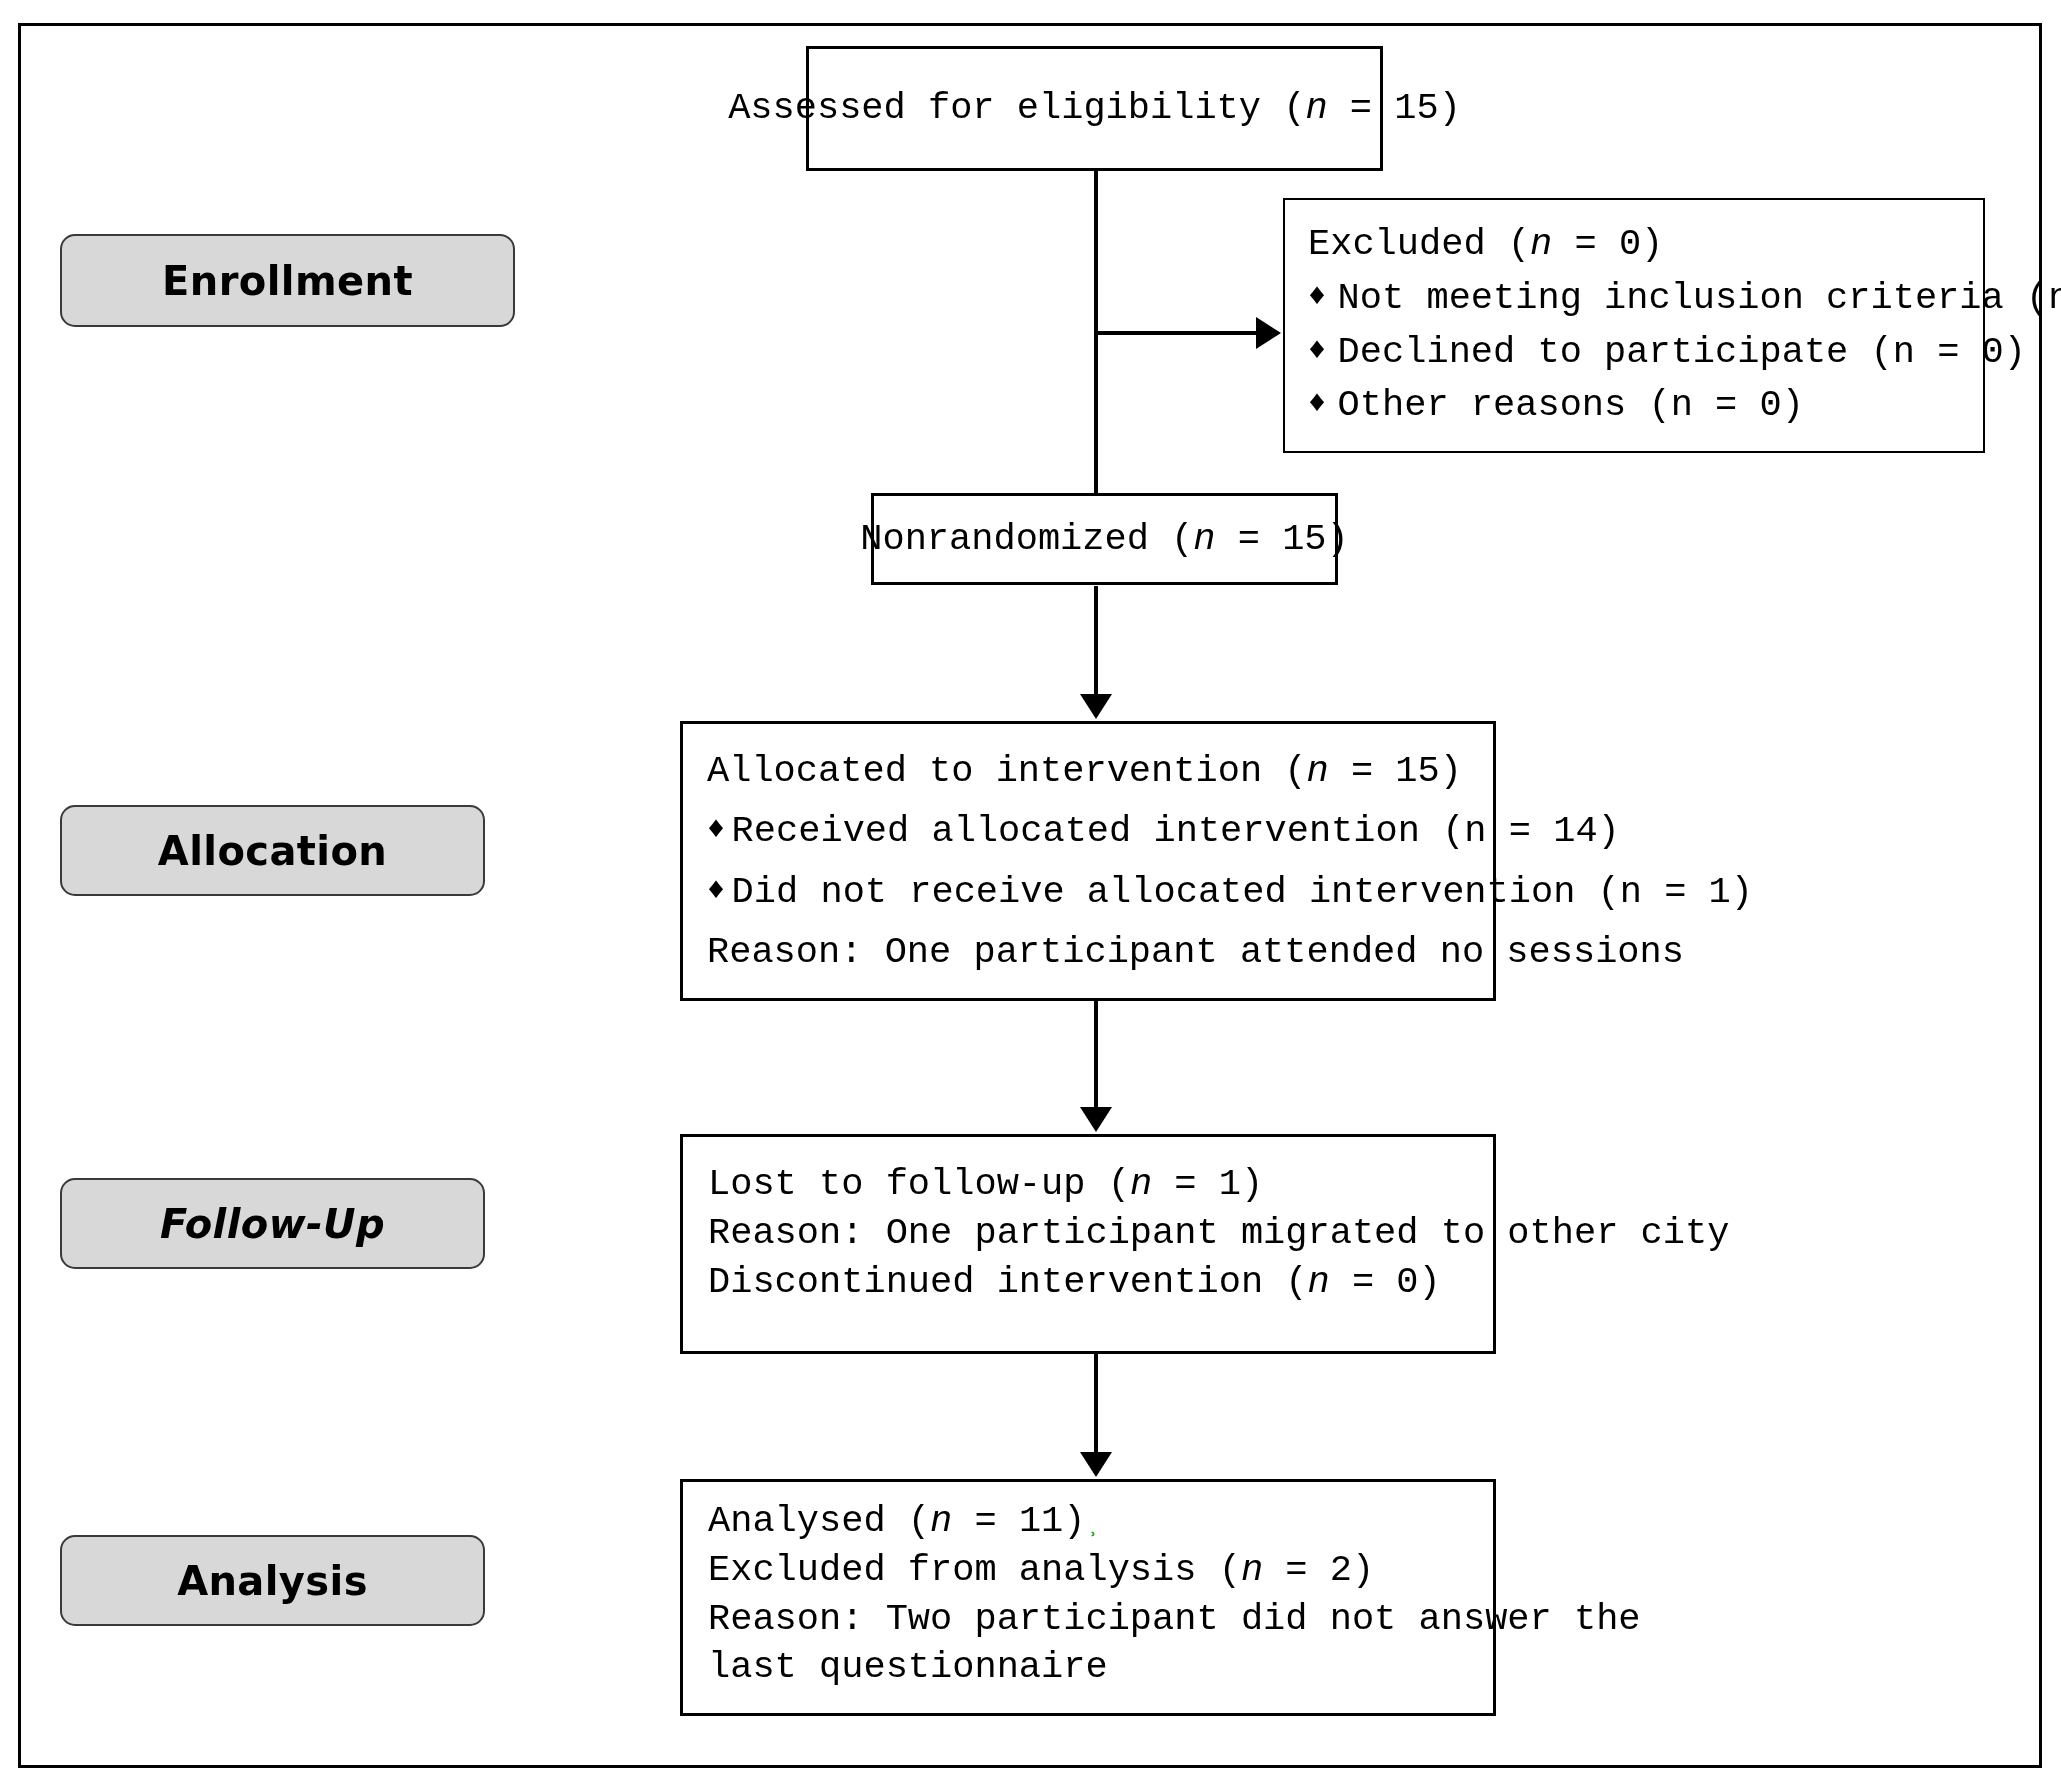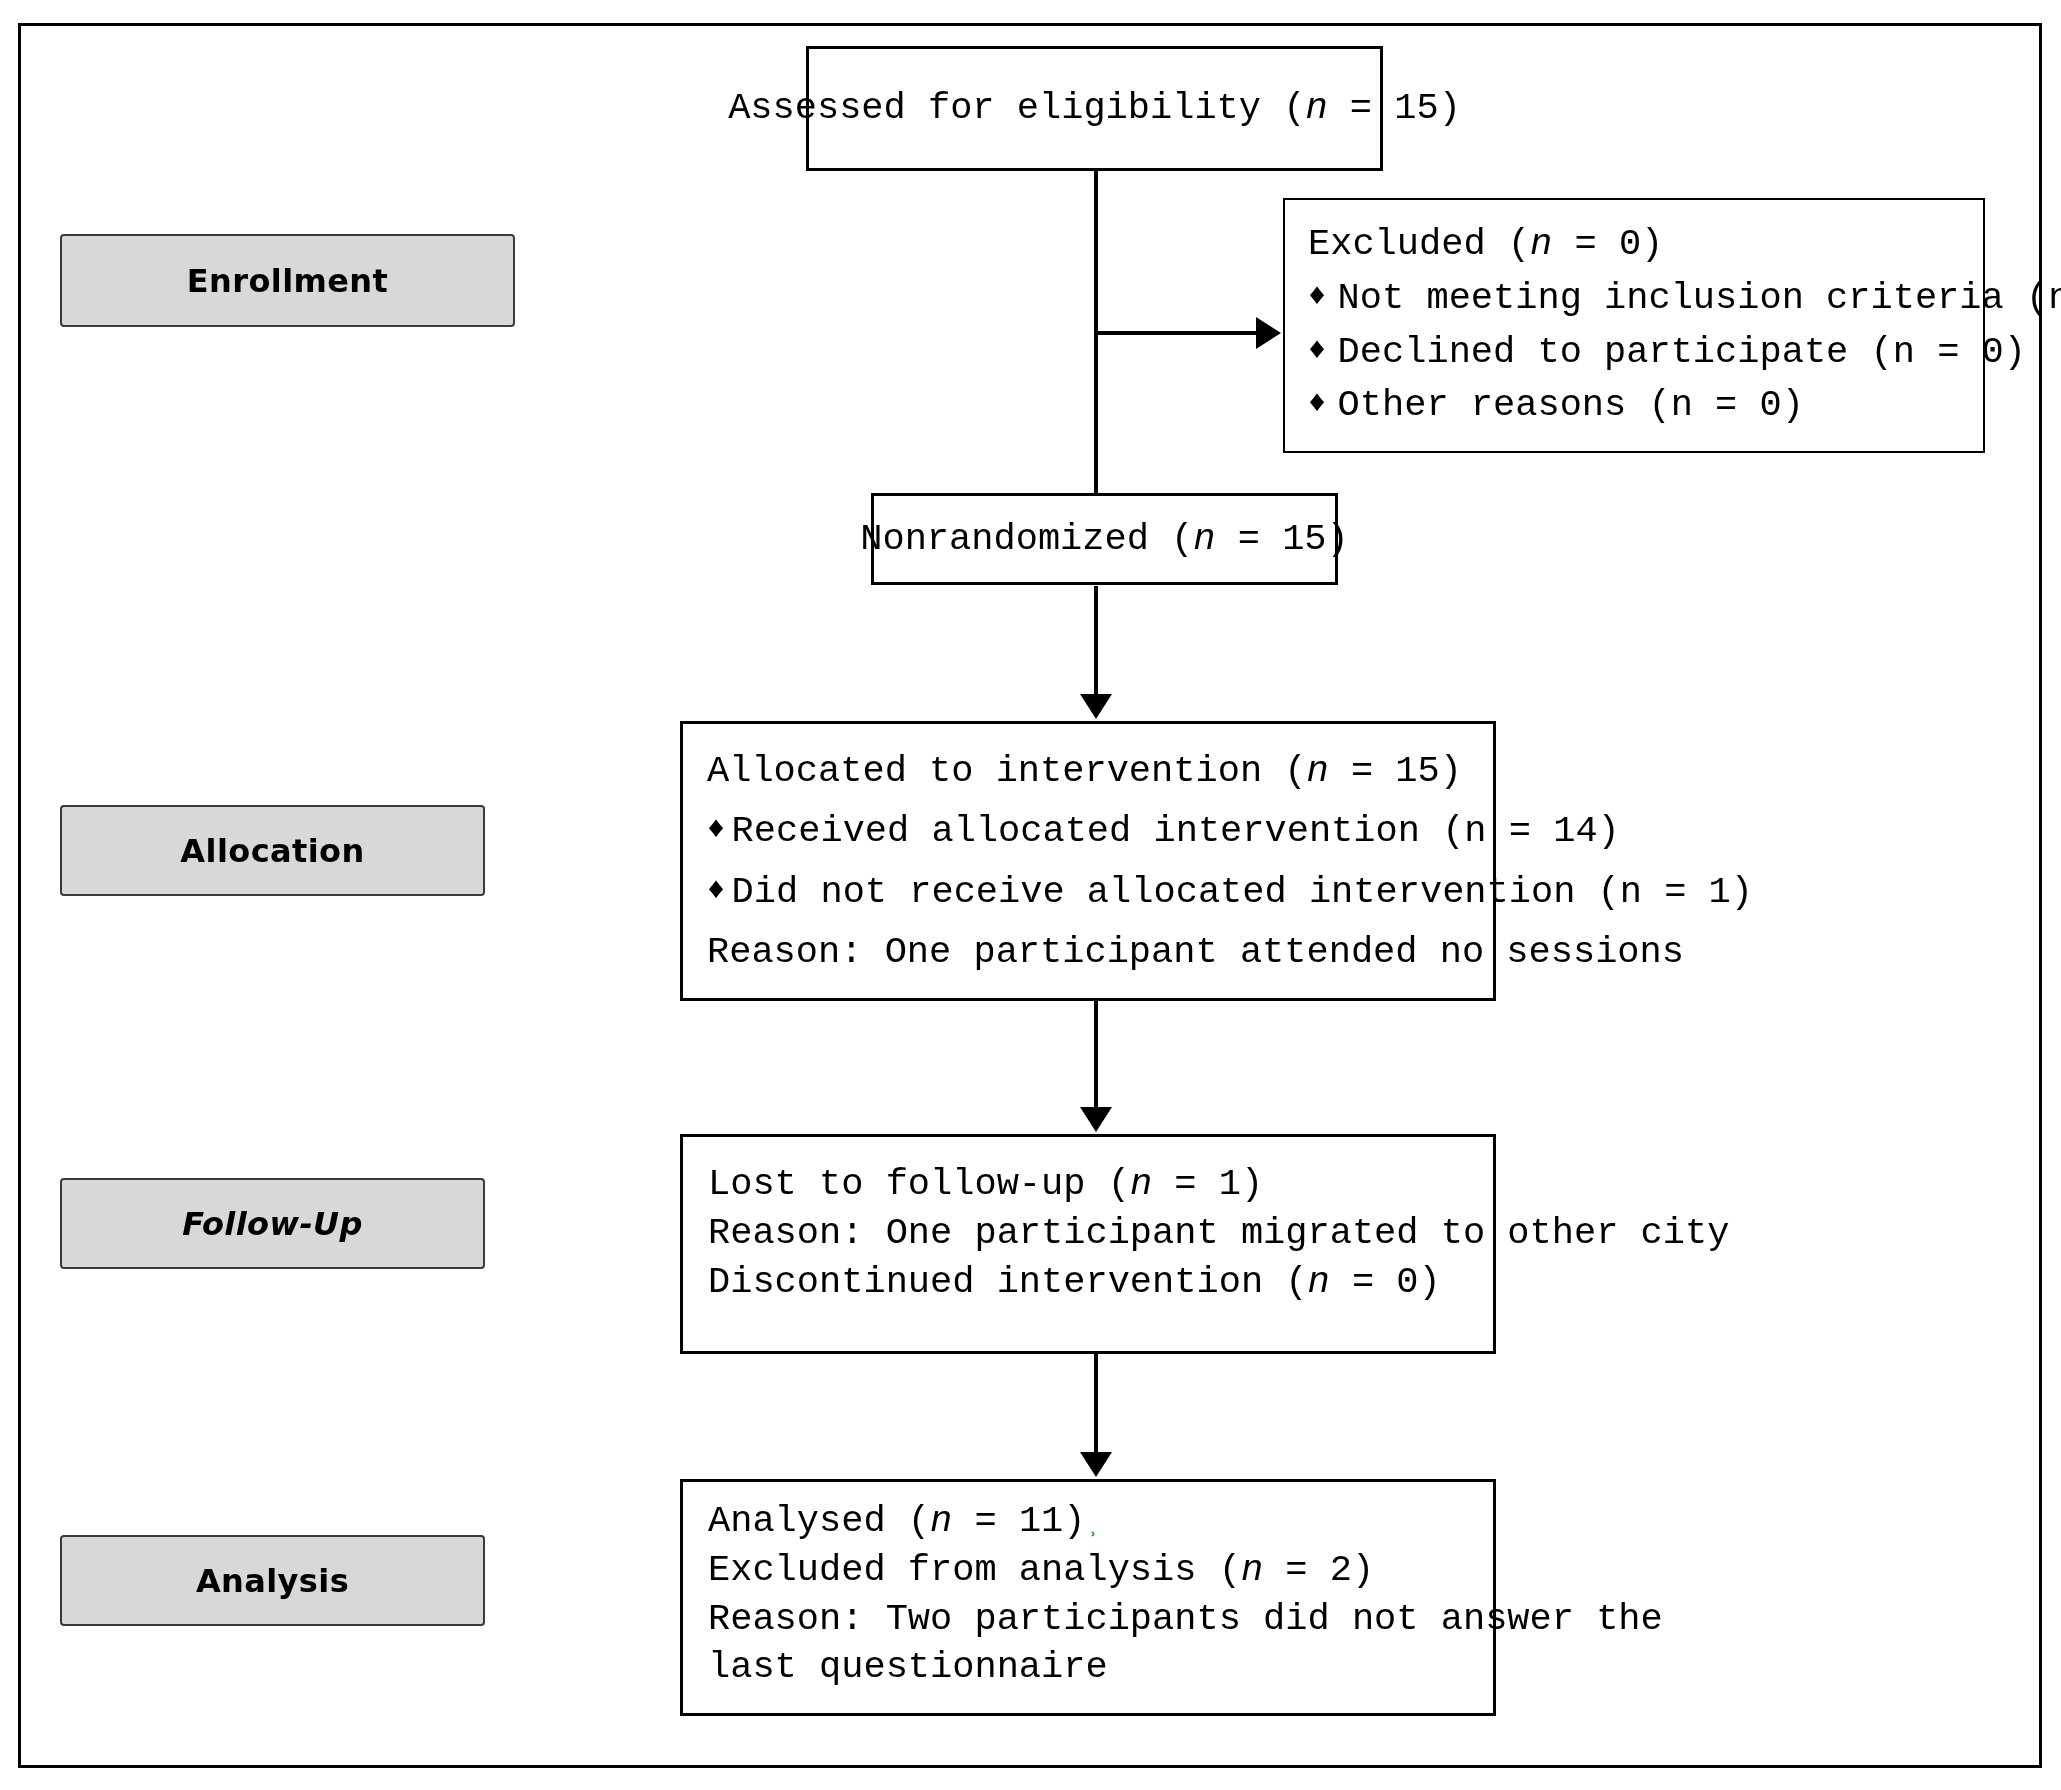--- a/index.html
+++ b/index.html
@@ -38,12 +38,12 @@
     box-sizing: border-box;
     background: #d8d8d8;
     border: 2.5px solid #3a3a3a;
-    border-radius: 4px;
+    border-radius: 15px;
     display: flex;
     align-items: center;
     justify-content: center;
     color: #000000;
-    font-size: 32px;
+    font-size: 40px;
     font-weight: bold;
     letter-spacing: 0.4px;
     font-family: "DejaVu Sans", sans-serif;

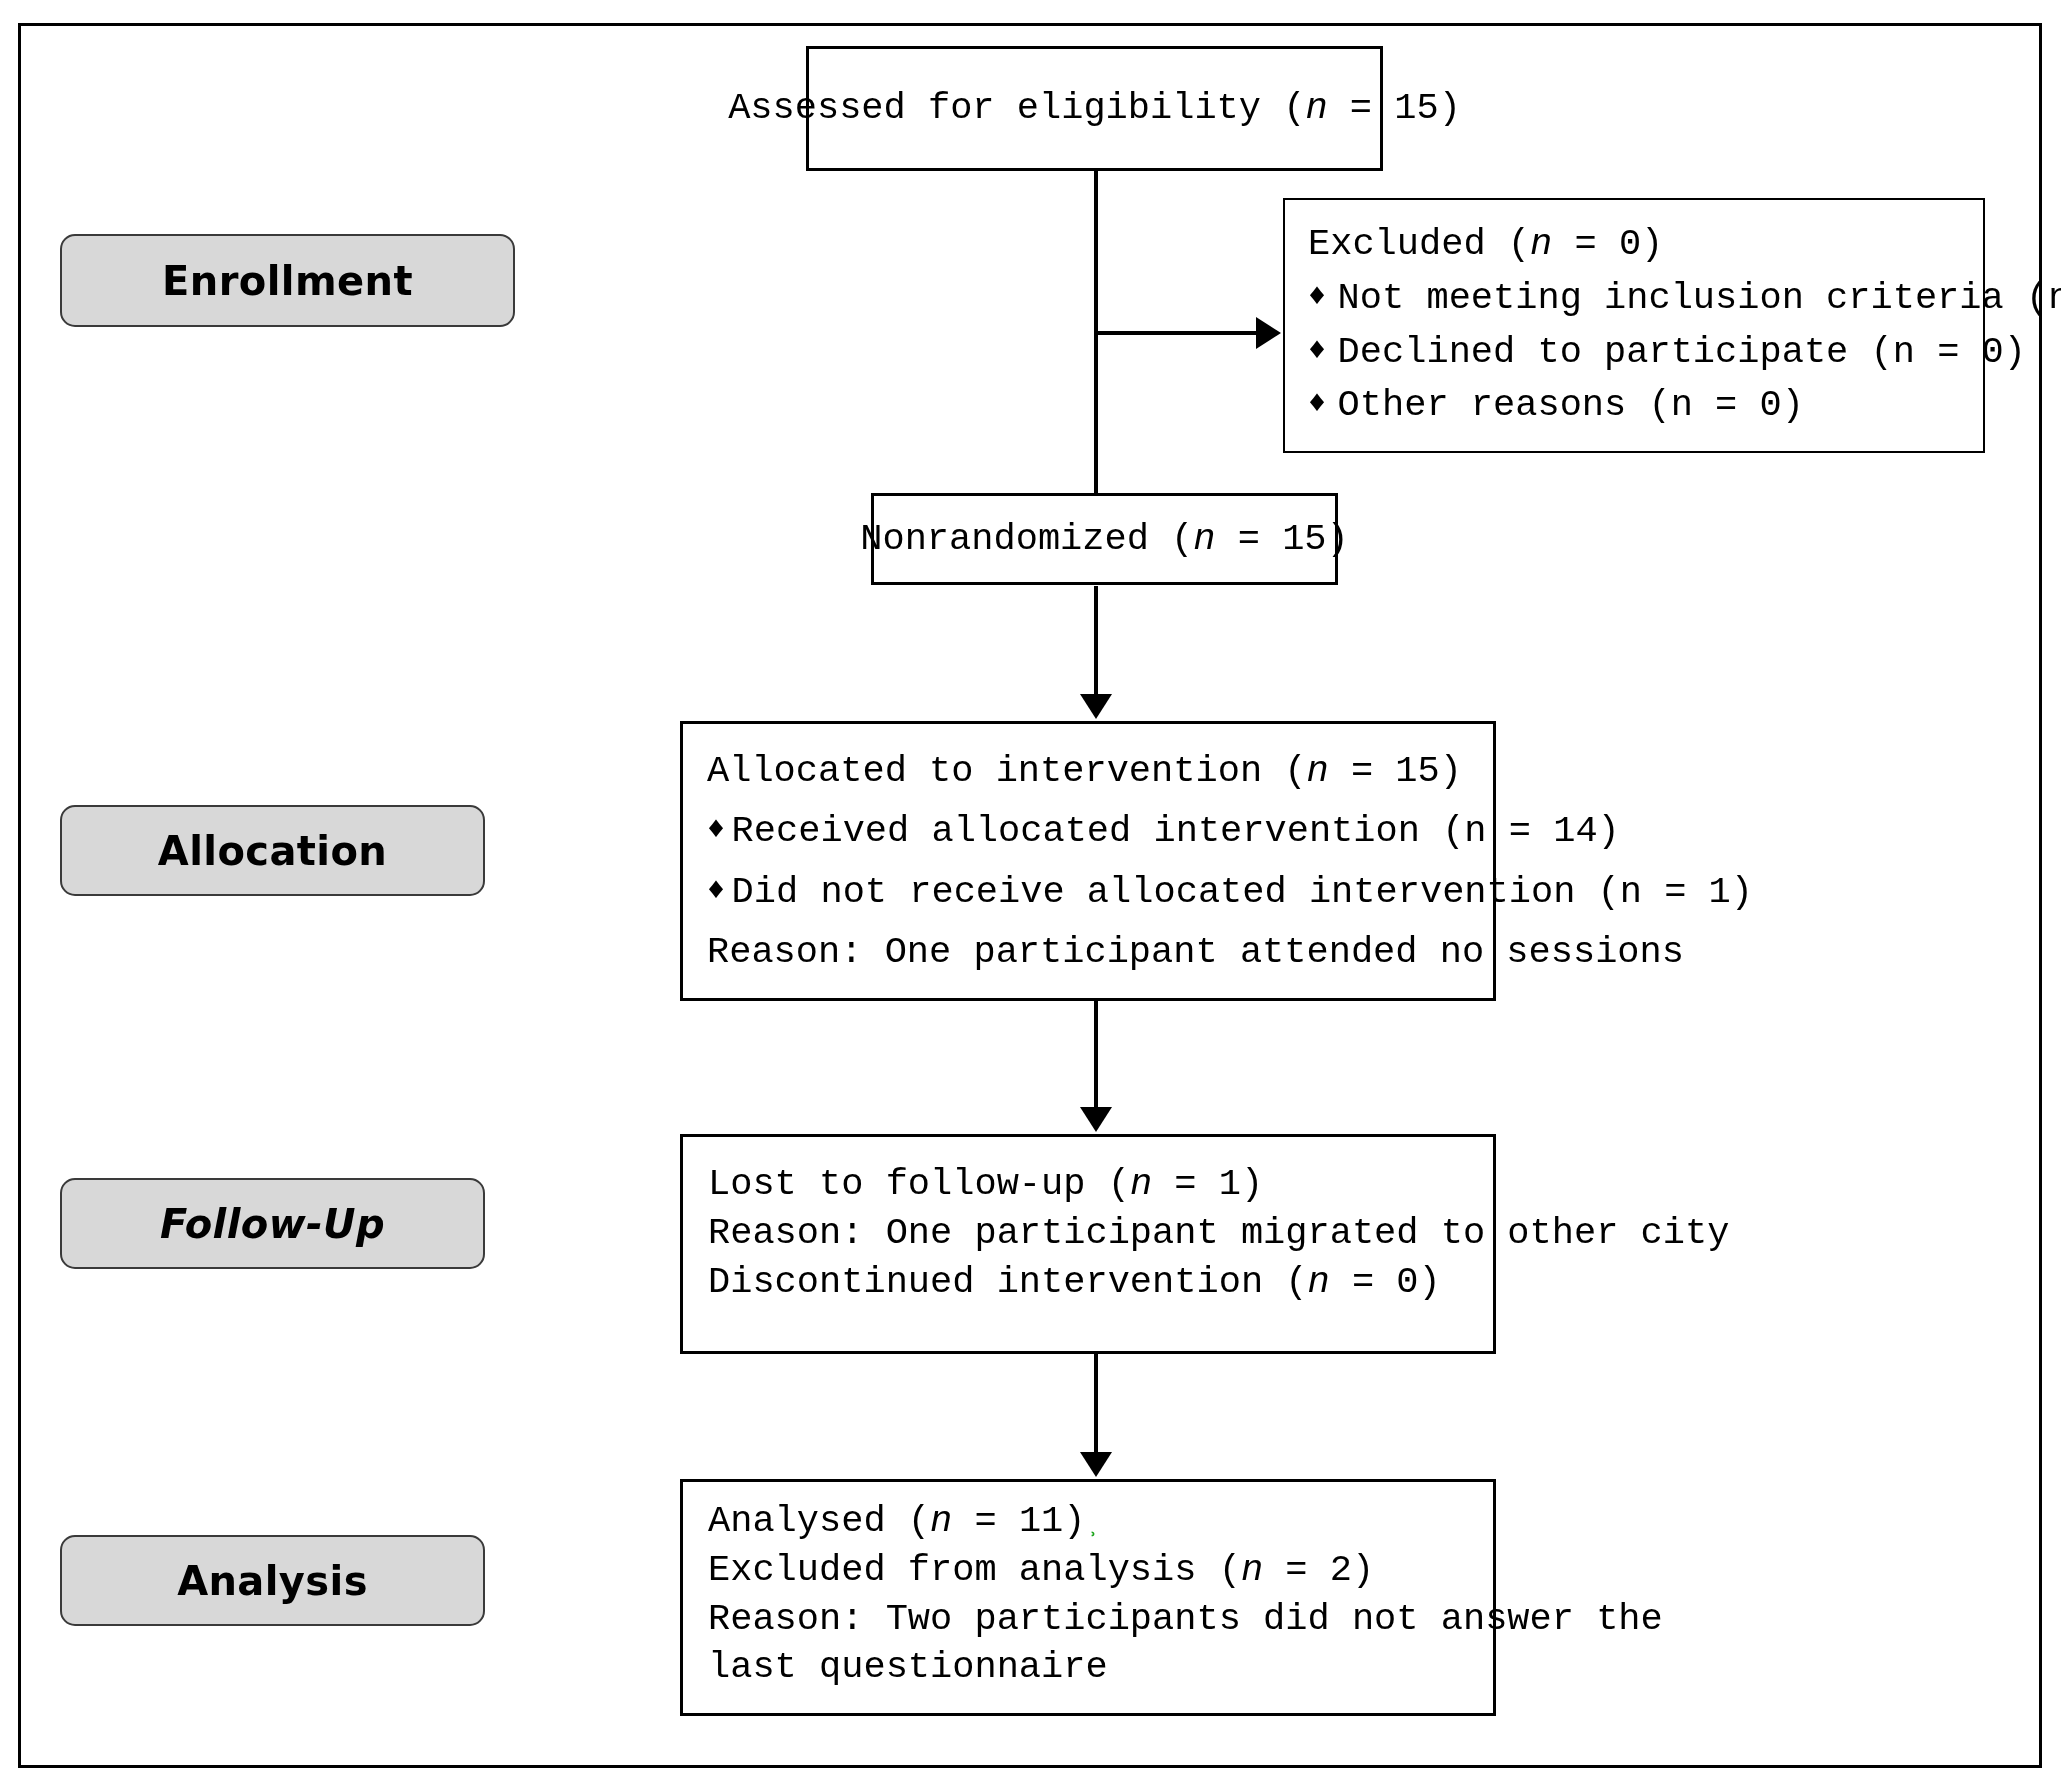--- a/index.html
+++ b/index.html
@@ -250,7 +250,7 @@
 
       <div class="line"><span>Excluded from analysis (</span><span class="ital">n</span><span> = 2)</span></div>
 
-      <div class="line">Reason: Two participants did not answer the</div>
+      <div class="line">Reason: Two participant did not answer the</div>
       <div class="line">last questionnaire</div>
     </div>
   </div>

